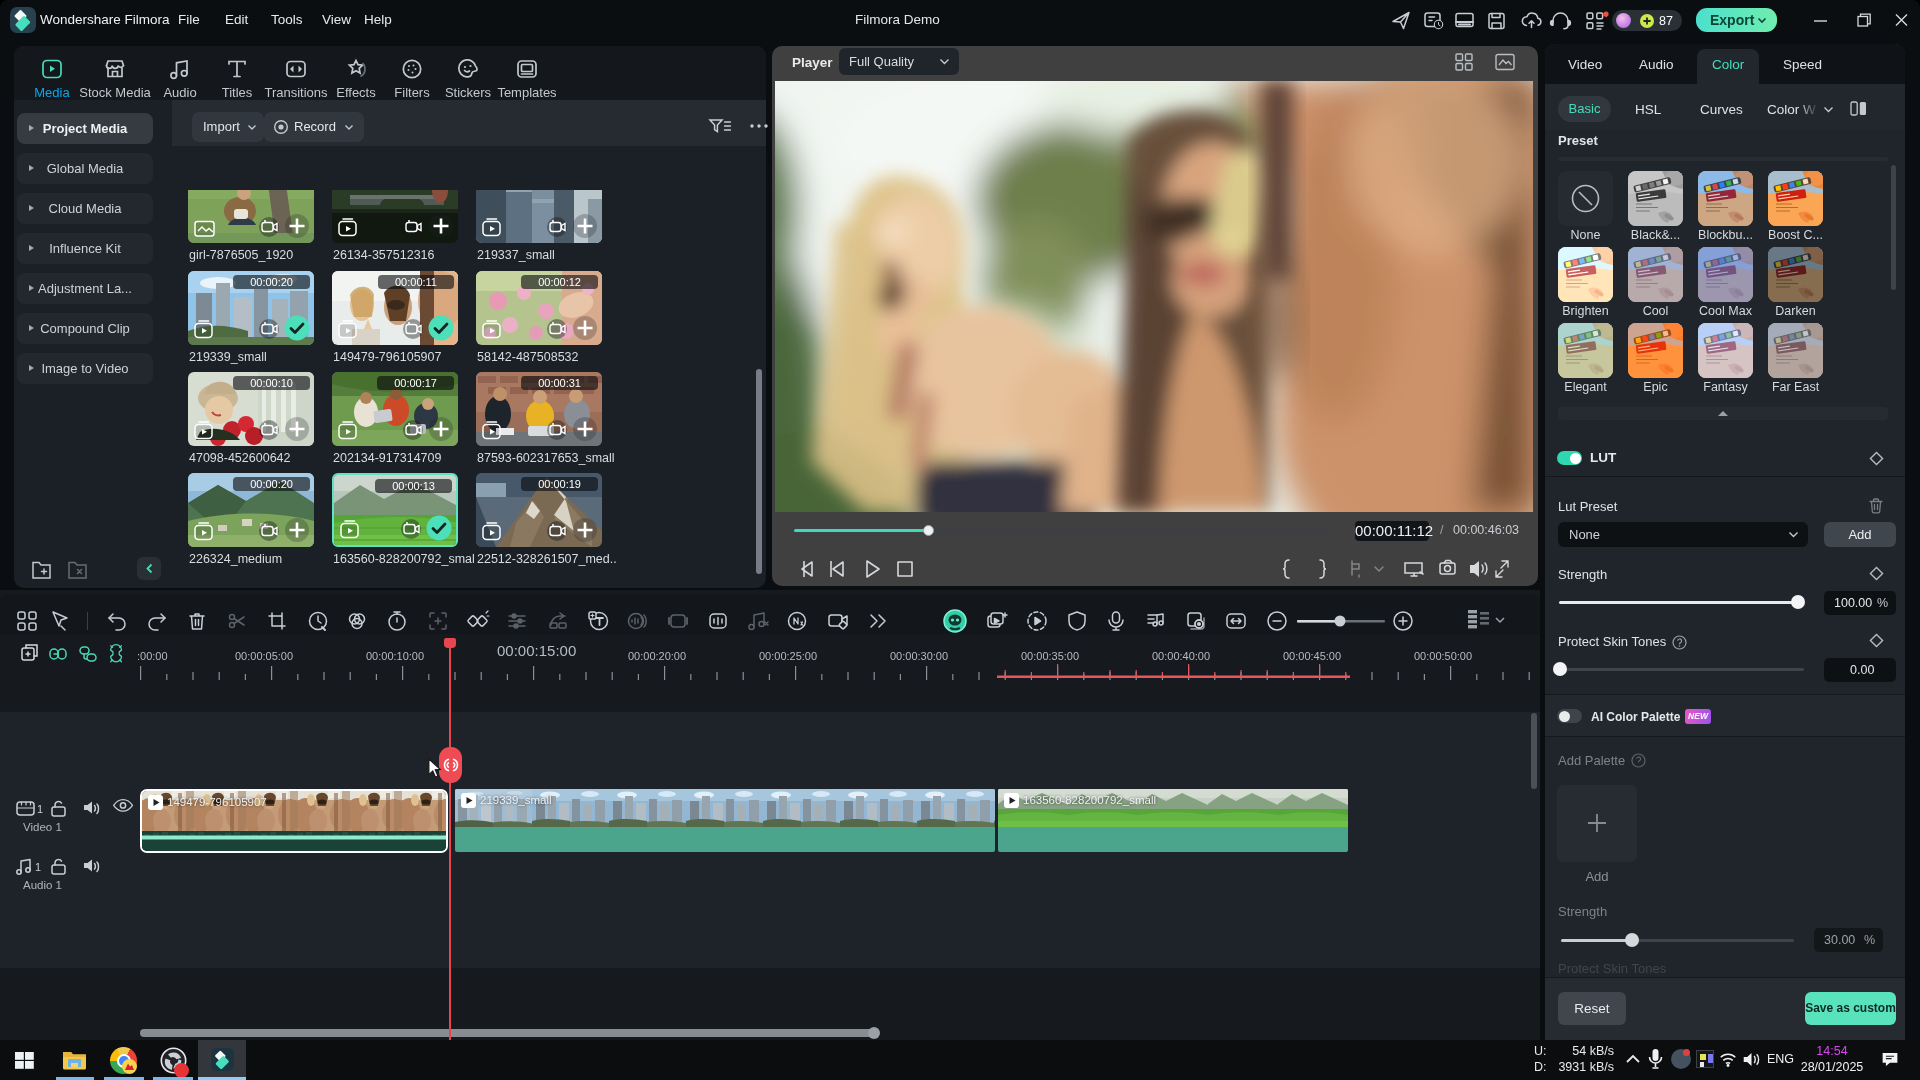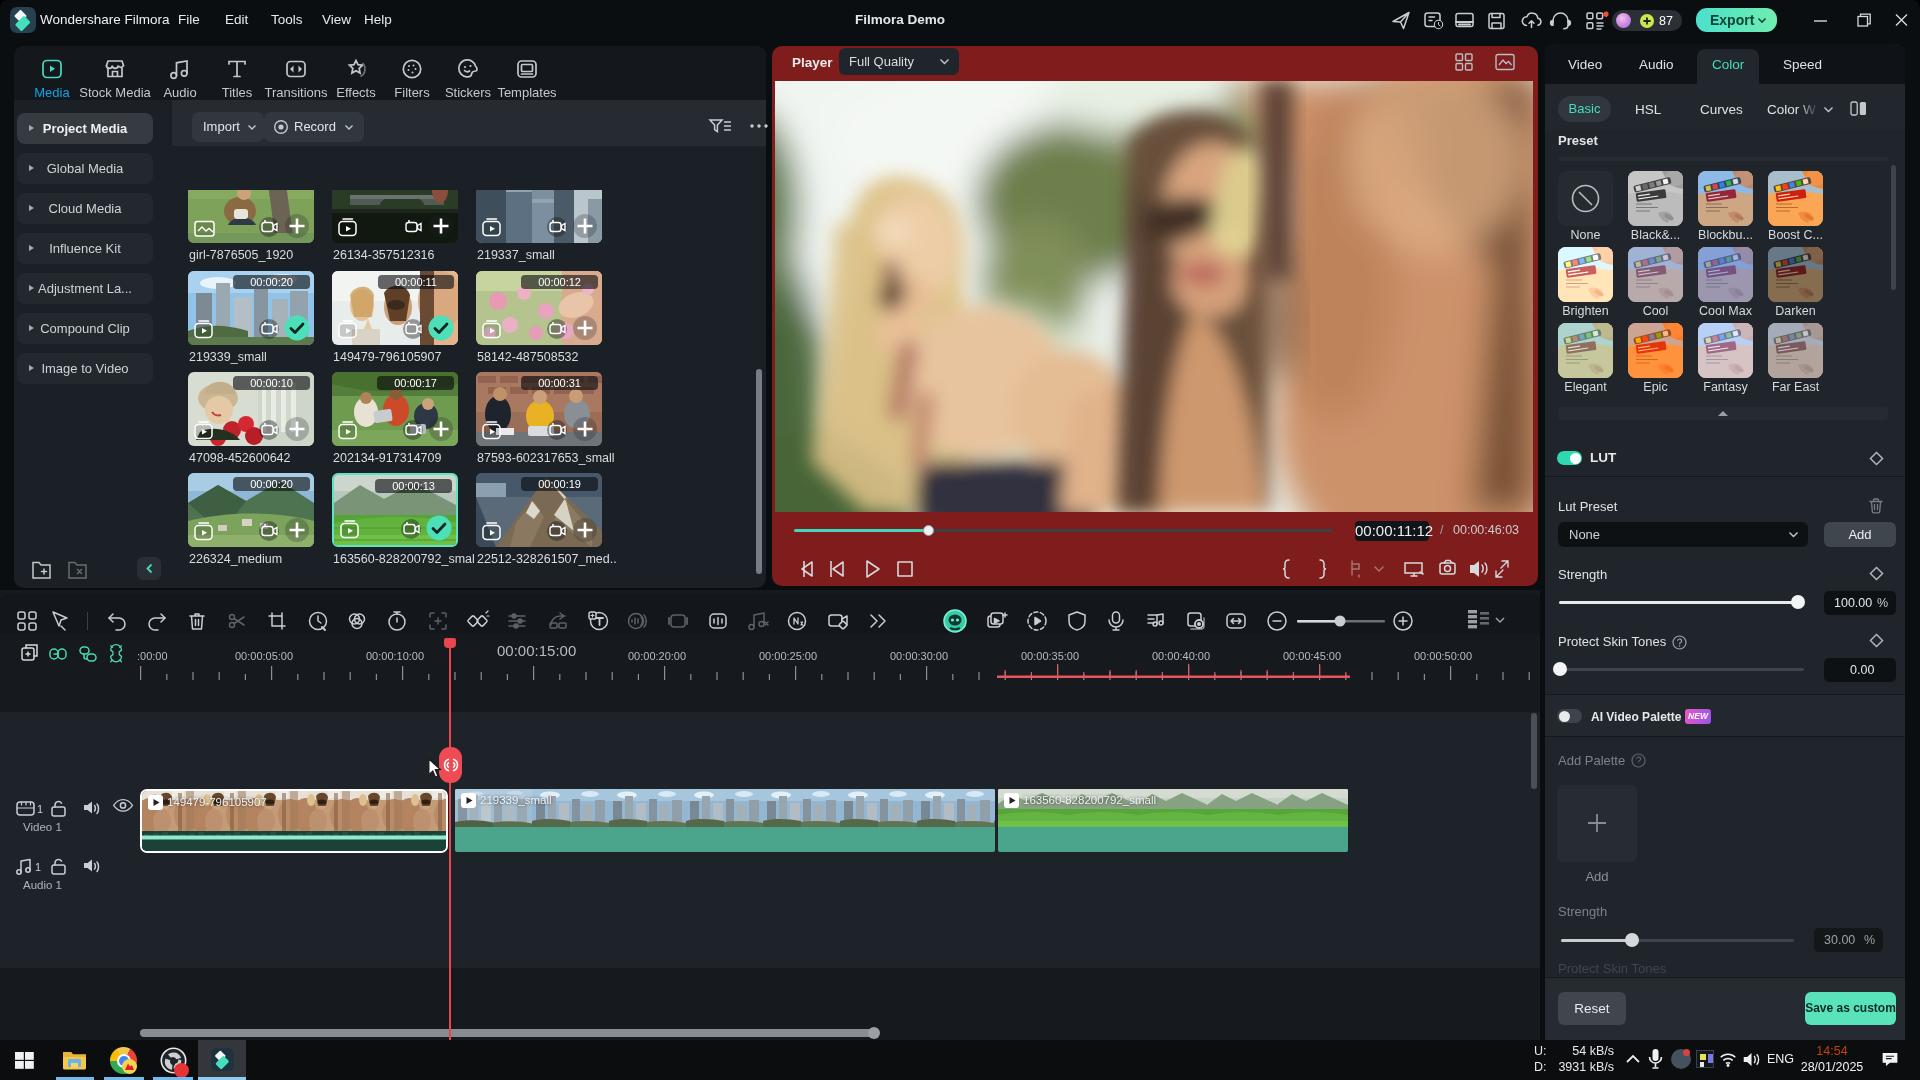--- a/index.html
+++ b/index.html
@@ -39,7 +39,7 @@
   <div class="menu" style="left:271px">Tools</div>
   <div class="menu" style="left:322px">View</div>
   <div class="menu" style="left:364px">Help</div>
-  <div class="menu" style="left:855px;color:#e3e6e9;font-weight:bold">Filmora Demo</div>
+  <div class="menu" style="left:855px;color:#e3e6e9;font-weight:normal">Filmora Demo</div>
   <svg class="abs" style="left:1390px;top:9px" width="220" height="24" viewBox="0 0 220 24">
     <g class="ic" stroke-width="1.4">
       <path d="M3 12.5 L19 3.5 L13.5 19.5 L10.5 13 Z M10.5 13 L19 3.5"></path>

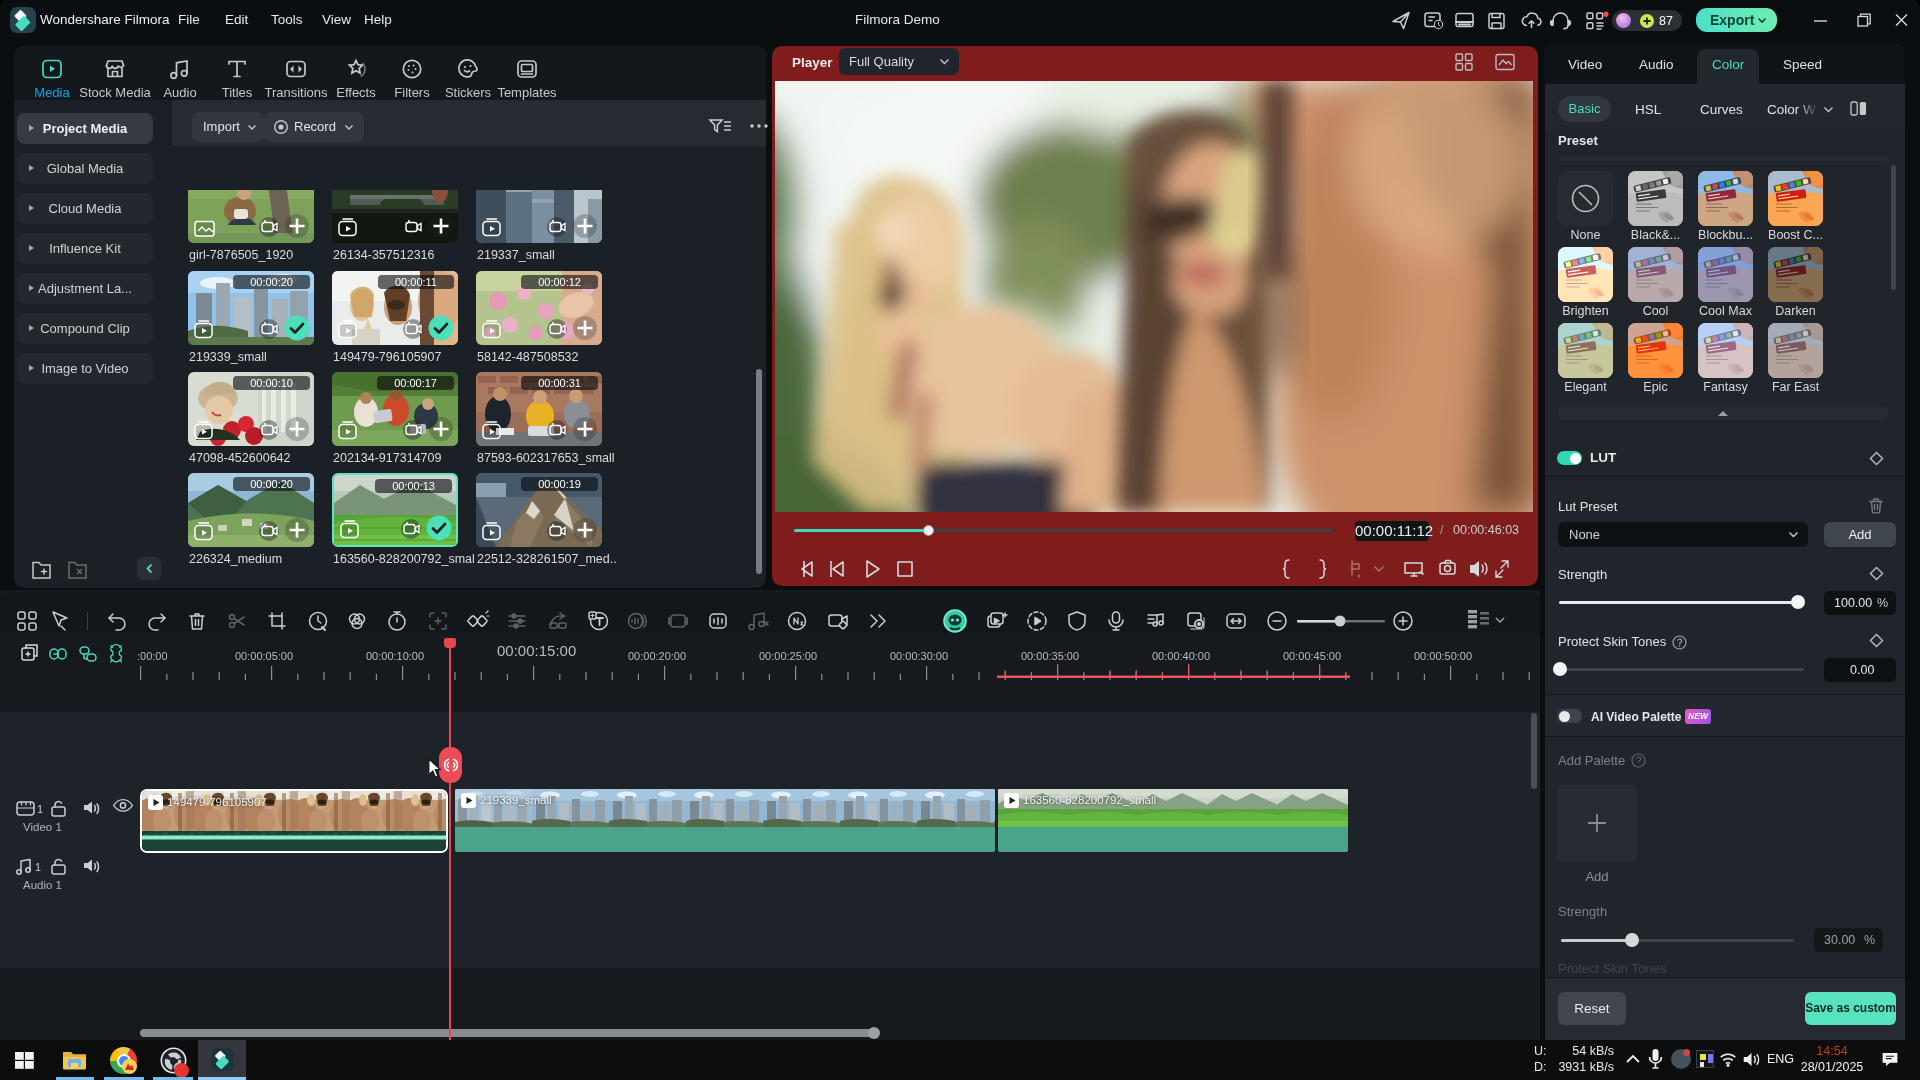--- a/index.html
+++ b/index.html
@@ -8,7 +8,7 @@
 #titlebar{position:absolute;left:0;top:0;width:1920px;height:46px}
 .menu{position:absolute;top:12px;font-size:13.5px;color:#e7eaec}
 #lpanel{position:absolute;left:14px;top:46px;width:752px;height:542px;background:#1b2026;border-radius:10px}
-#ppanel{position:absolute;left:772px;top:46px;width:766px;height:540px;background:#7f1d1d;border-radius:10px}
+#ppanel{position:absolute;left:772px;top:46px;width:766px;height:540px;background:#404040;border-radius:10px}
 #rpanel{position:absolute;left:1545px;top:44px;width:360px;height:996px;background:#20252b;border-radius:10px 10px 0 0}
 #timeline{position:absolute;left:0;top:590px;width:1540px;height:450px}
 #taskbar{position:absolute;left:0;top:1040px;width:1920px;height:40px;background:#0c0d0f}

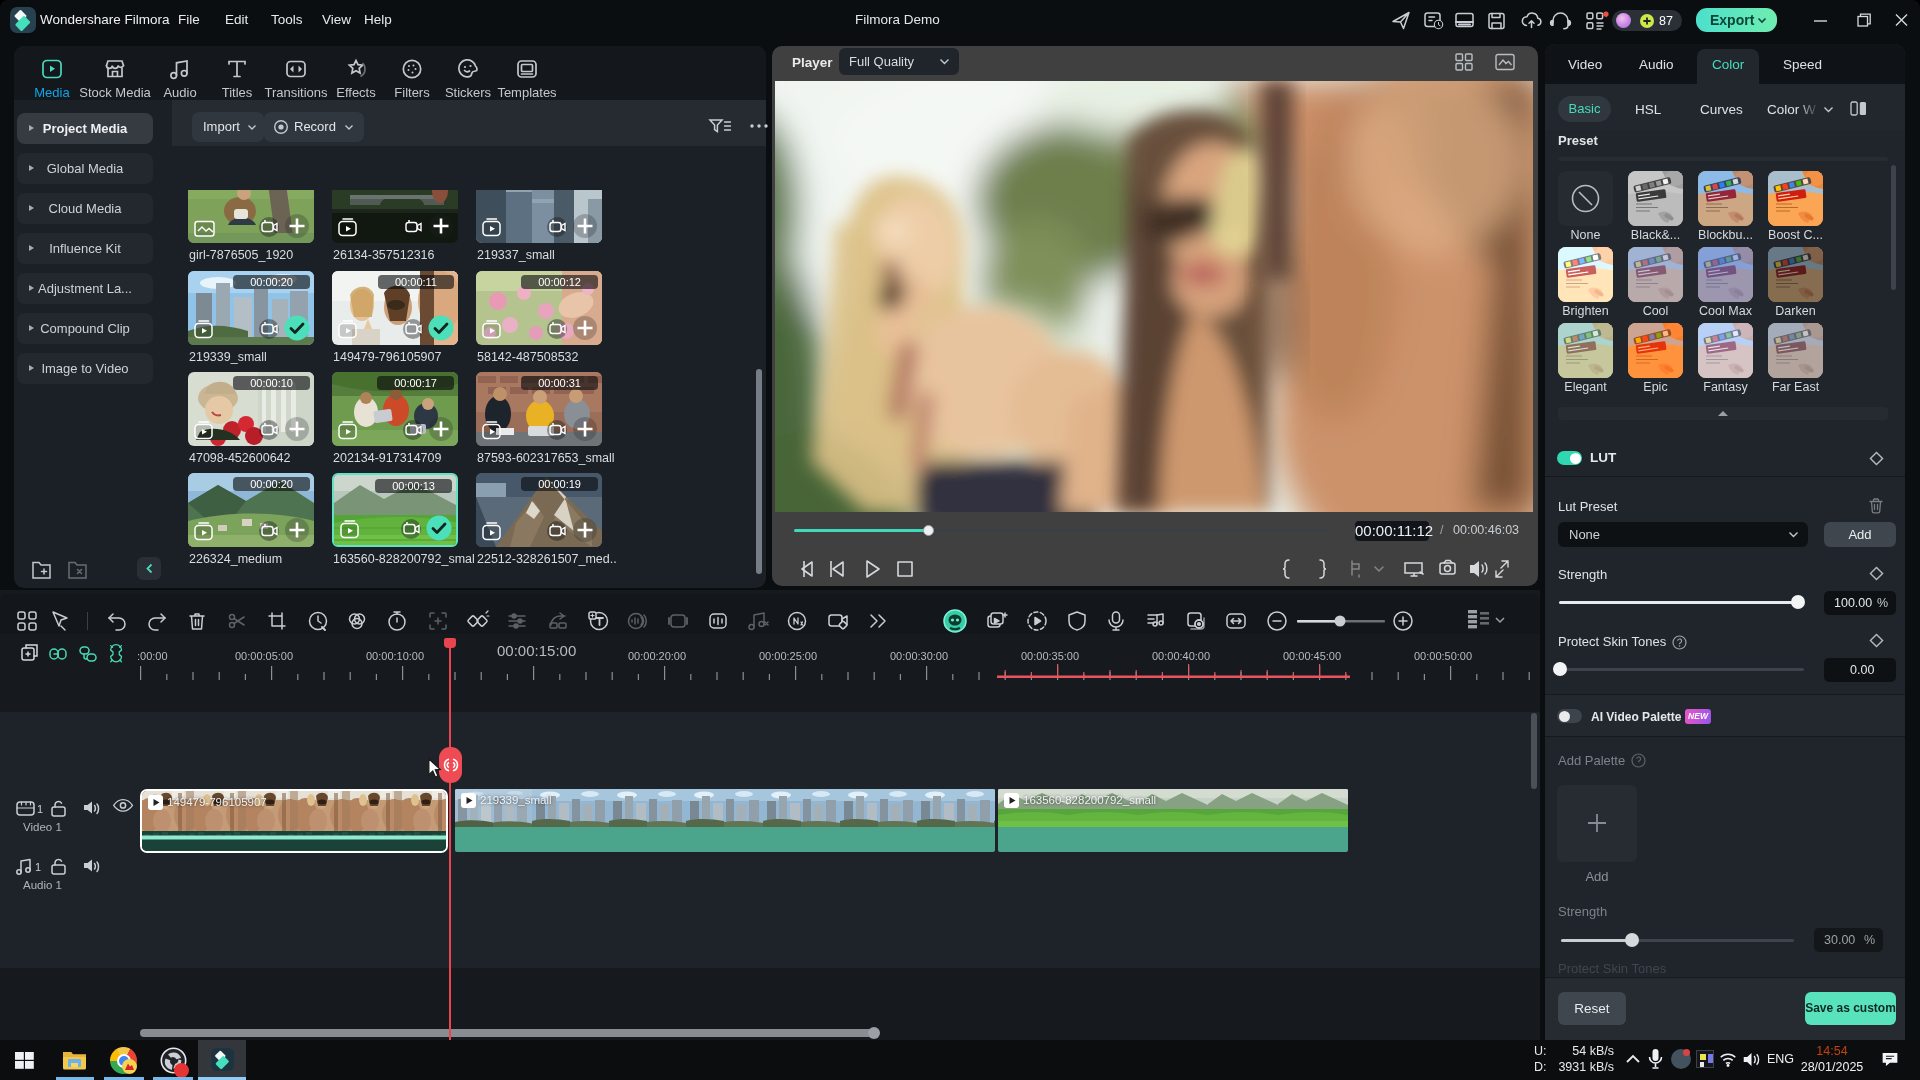--- a/index.html
+++ b/index.html
@@ -1099,7 +1099,7 @@
 <div class="abs" style="left:12px;top:665px;width:25px;height:14px;background:#3e444b;border-radius:8px">
         <div style="position:absolute;left:1.5px;top:1.5px;width:11px;height:11px;border-radius:50%;background:#e8eaec"></div>
       </div>
-<div class="abs" style="left:46px;top:666px;font-size:12px;color:#e6e9eb;font-weight:bold">AI Video Palette</div>
+<div class="abs" style="left:46px;top:666px;font-size:12px;color:#e6e9eb;font-weight:bold">AI Color Palette</div>
 <div class="abs" style="left:140px;top:665px;width:26px;height:15px;border-radius:3px;background:linear-gradient(100deg,#e855c8,#9a55e8);color:#fff;font-size:8.5px;font-style:italic;font-weight:bold;text-align:center;line-height:15px">NEW</div>
 <div class="abs" style="left:13px;top:709px;font-size:13px;color:#7b828a">Add Palette</div>
 <svg class="abs" style="left:86px;top:709px" width="15" height="15" viewBox="0 0 15 15" opacity=".5">

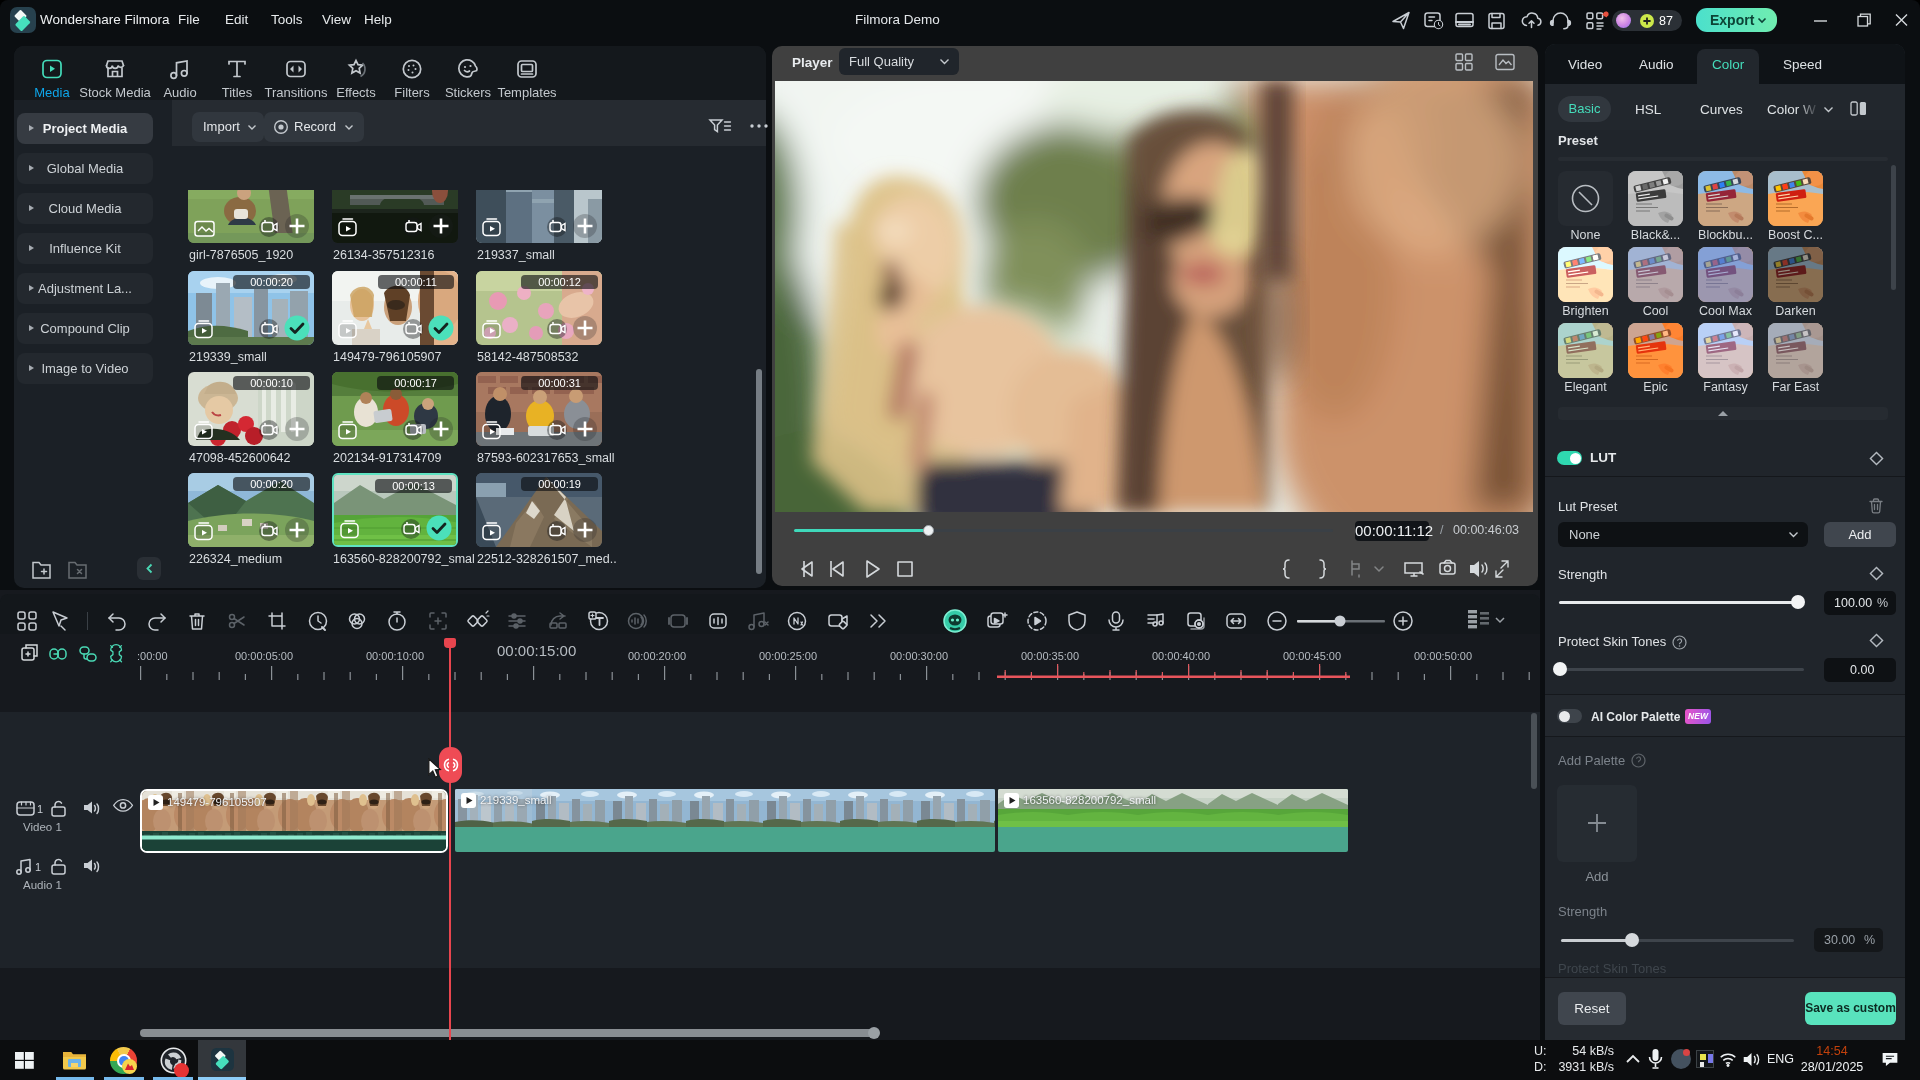--- a/index.html
+++ b/index.html
@@ -1922,7 +1922,7 @@
       <path d="M14 6.5c1.8 1.8 1.8 6 0 8M17 4.5c3 3 3 9 0 12" stroke="#eef1f3" stroke-width="1.6" fill="none"></path>
     </svg>
 <div class="abs" style="left:1767px;top:12px;font-size:12.5px;color:#eef1f3">ENG</div>
-<div class="abs" style="left:1804px;top:4px;width:56px;font-size:12.5px;color:#c2410c;text-align:center;line-height:15px">14:54</div>
+<div class="abs" style="left:1804px;top:4px;width:56px;font-size:12.5px;color:#d946ef;text-align:center;line-height:15px">14:54</div>
 <div class="abs" style="left:1792px;top:20px;width:80px;font-size:12.5px;color:#eef1f3;text-align:center">28/01/2025</div>
 <svg class="abs" style="left:1881px;top:11px" width="18" height="17" viewBox="0 0 22 20">
       <path d="M2 2h18v12h-9l-5 4v-4H2z" fill="#f2f5f7"></path>

